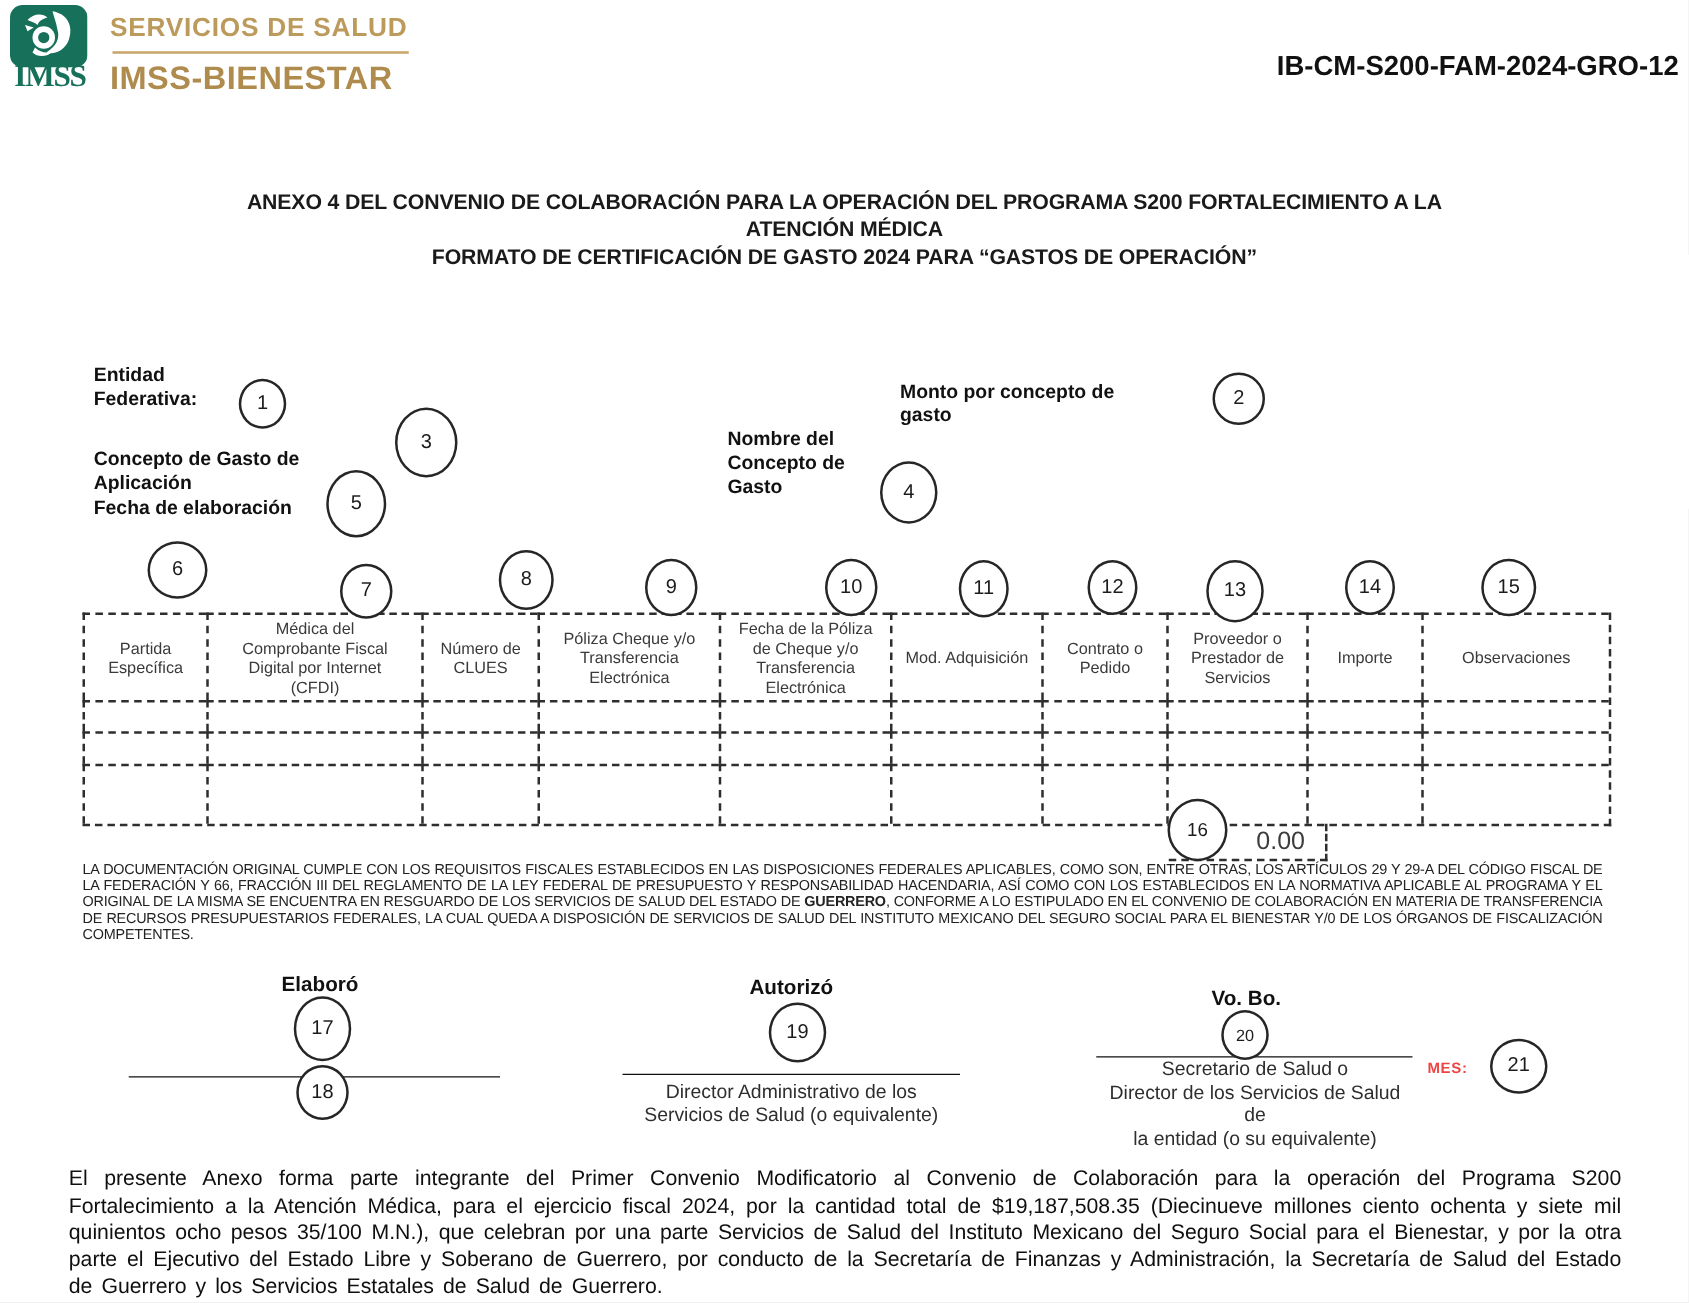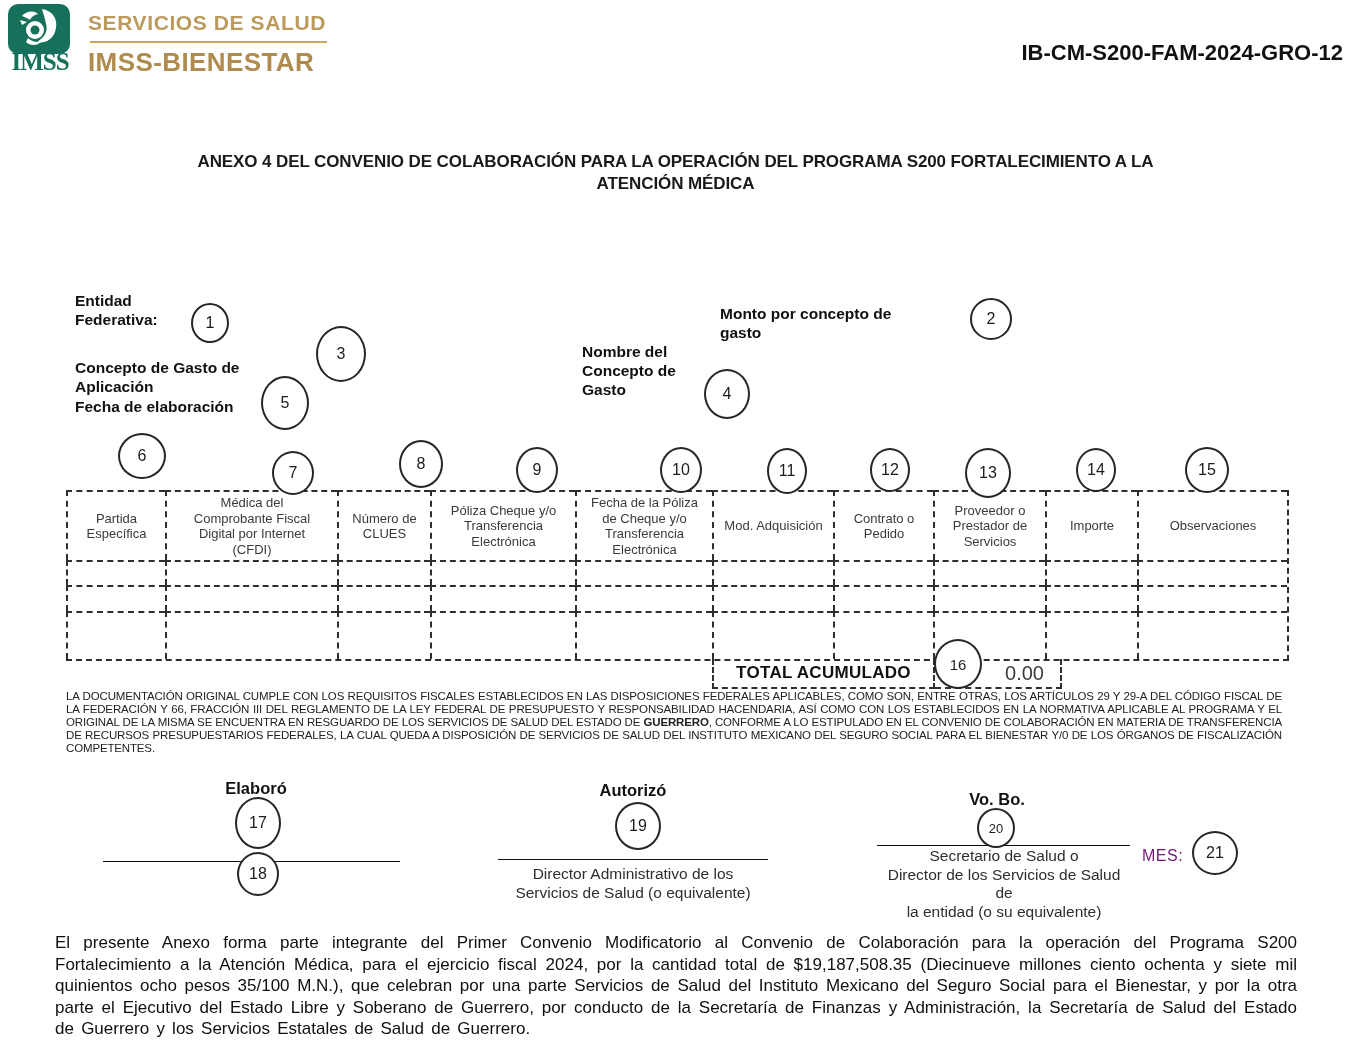--- a/index.html
+++ b/index.html
@@ -124,6 +124,7 @@
   <div class="title">
     <div>ANEXO 4 DEL CONVENIO DE COLABORACIÓN PARA LA OPERACIÓN DEL PROGRAMA S200 FORTALECIMIENTO A LA</div>
     <div>ATENCIÓN MÉDICA</div>
+    <div>FORMATO DE CERTIFICACIÓN DE GASTO 2024 PARA “GASTOS DE OPERACIÓN”</div>
   </div>
 
   <div class="flabel lb-entidad">Entidad Federativa:</div>

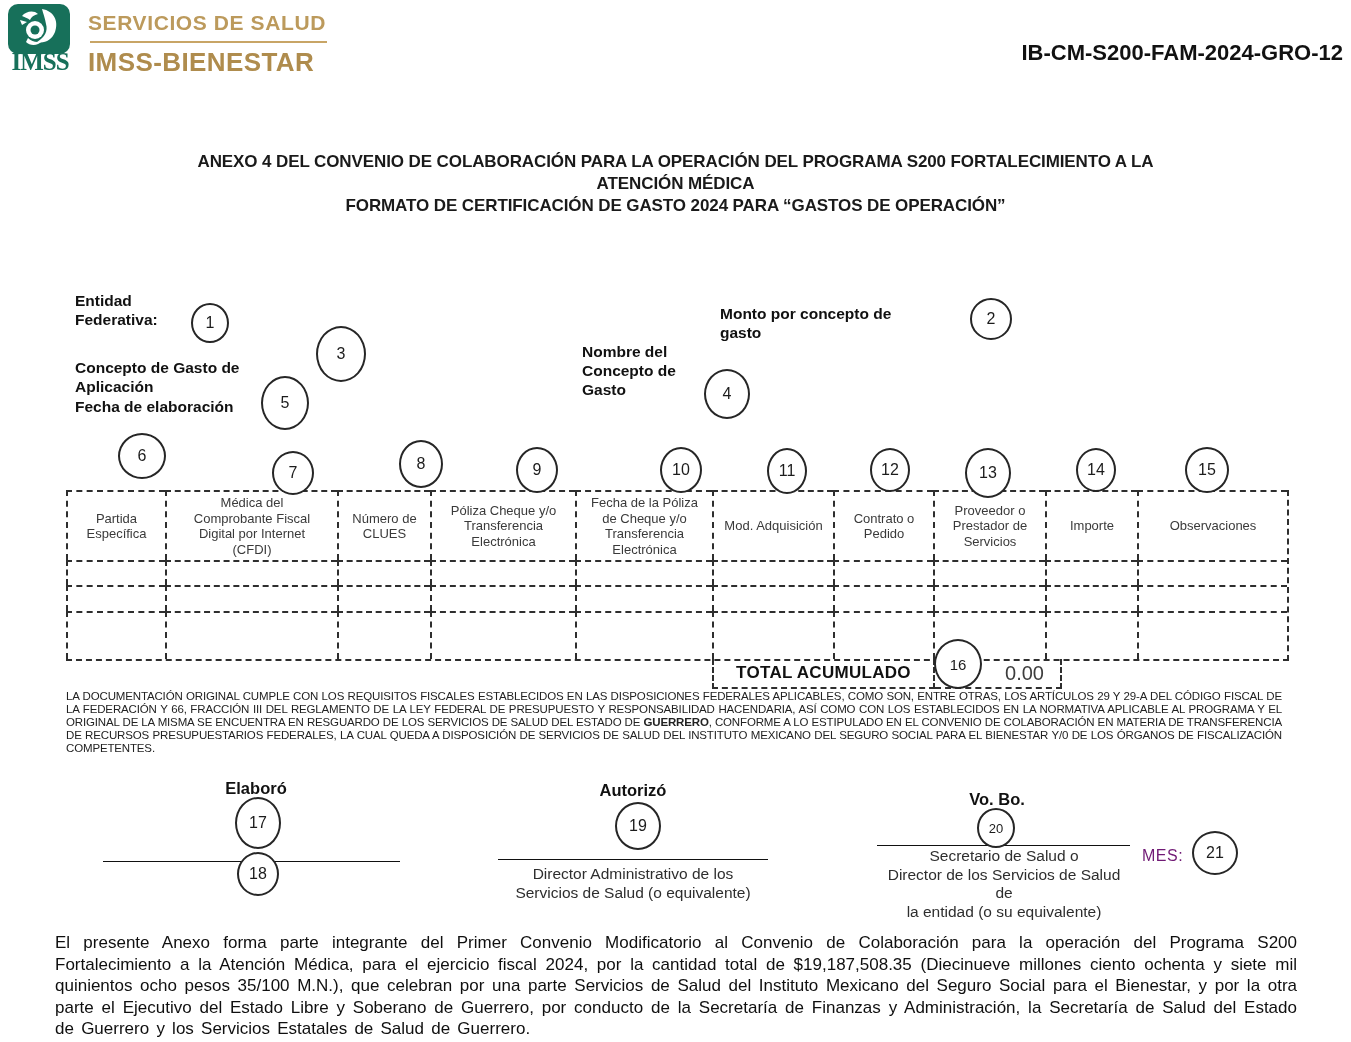--- a/index.html
+++ b/index.html
@@ -202,7 +202,6 @@
       <div class="cell"></div>
   </div>
 
-  <div class="total-label-cell">TOTAL ACUMULADO</div>
   <div class="total-value-cell">0.00</div>
 
   <div class="legal">

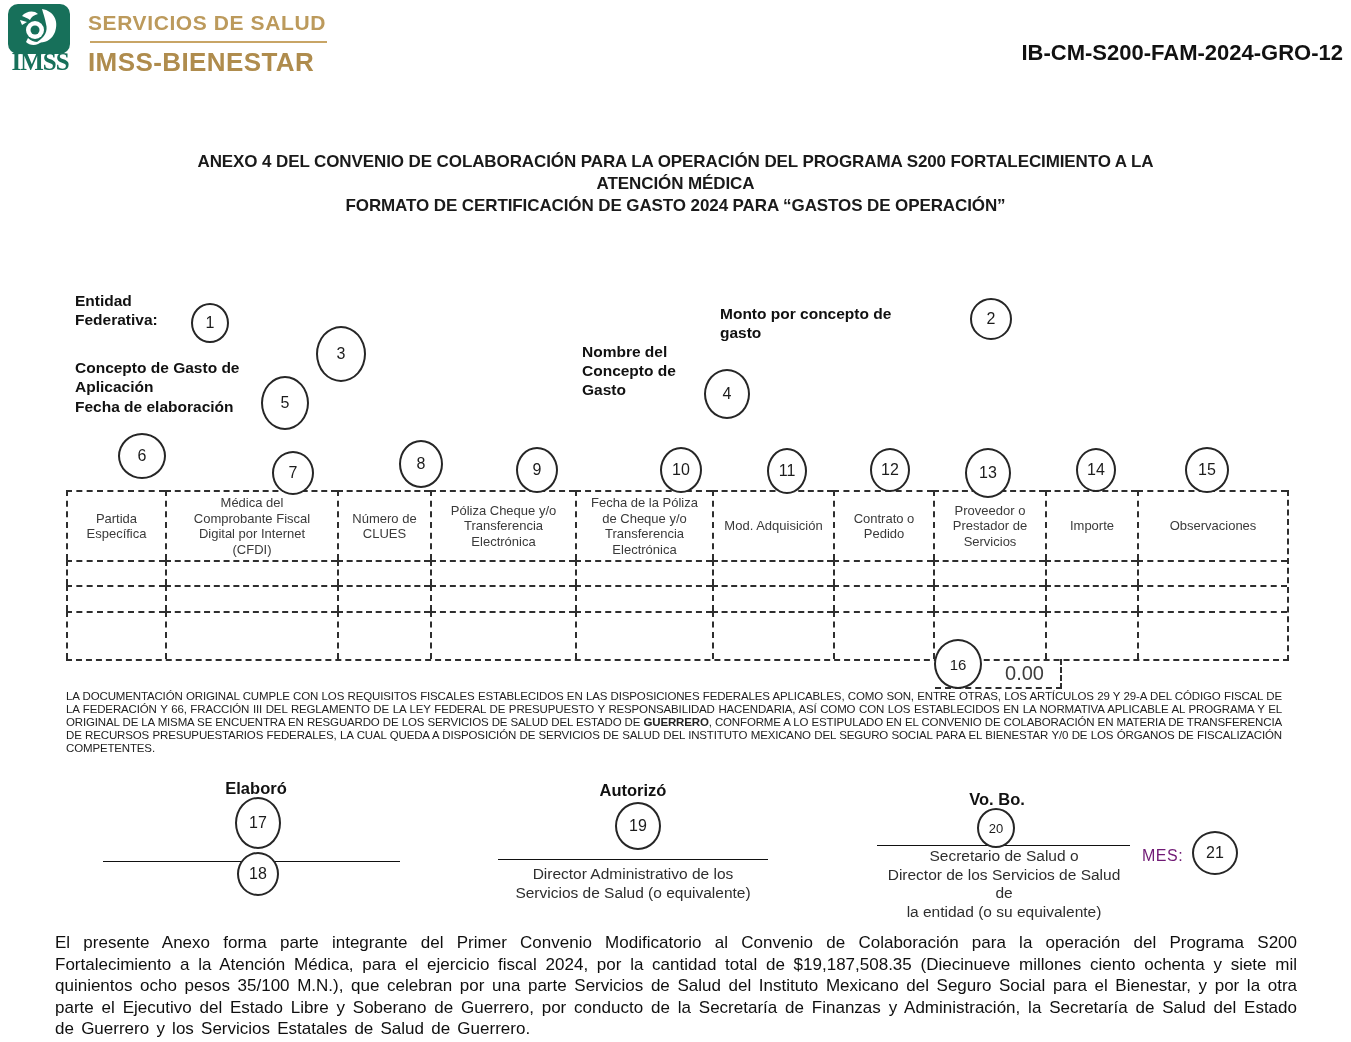--- a/index.html
+++ b/index.html
@@ -91,7 +91,7 @@
   .sig-title{position:absolute;font-weight:700;font-size:16.5px;color:#111;text-align:center;}
   .sig-line{position:absolute;border-top:1.6px solid #111;height:0;z-index:1;}
   .sig-caption{position:absolute;font-size:15.5px;line-height:18.5px;color:#2e2e2e;text-align:center;}
-  .mes-label{position:absolute;left:1142px;top:847px;font-size:16px;color:#701a75;letter-spacing:0.5px;}
+  .mes-label{position:absolute;left:1142px;top:847px;font-size:12px;color:#ef4444;letter-spacing:0.5px;font-weight:bold;}
   
   .footer-par{
     position:absolute;left:55px;top:932px;width:1242px;

